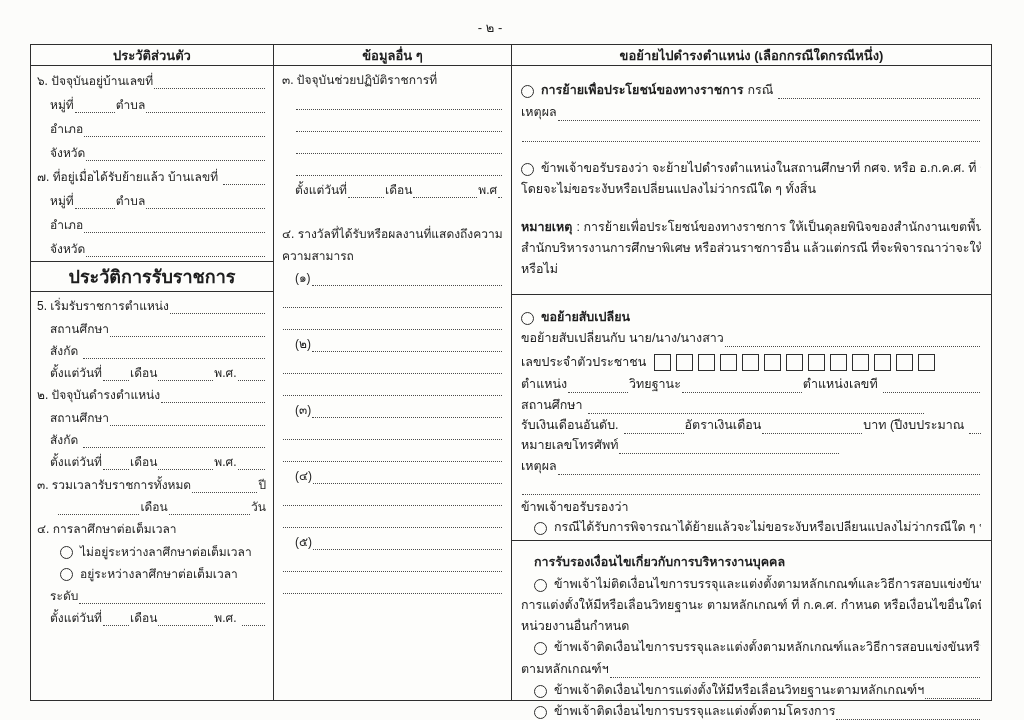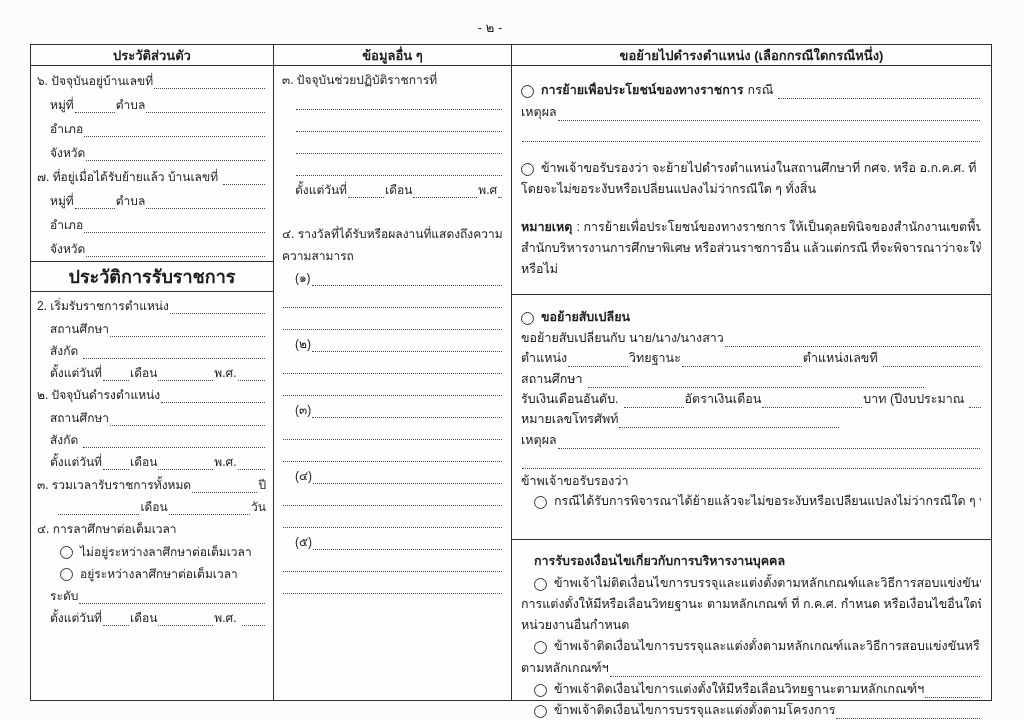--- a/index.html
+++ b/index.html
@@ -123,7 +123,7 @@
 
       <div class="sec-service">
         <div class="fr">
-            <span class="t">2. เริ่มรับราชการตำแหน่ง</span>
+            <span class="t">5. เริ่มรับราชการตำแหน่ง</span>
             <span class="dots"></span>
           </div>
         <div class="fr in1">

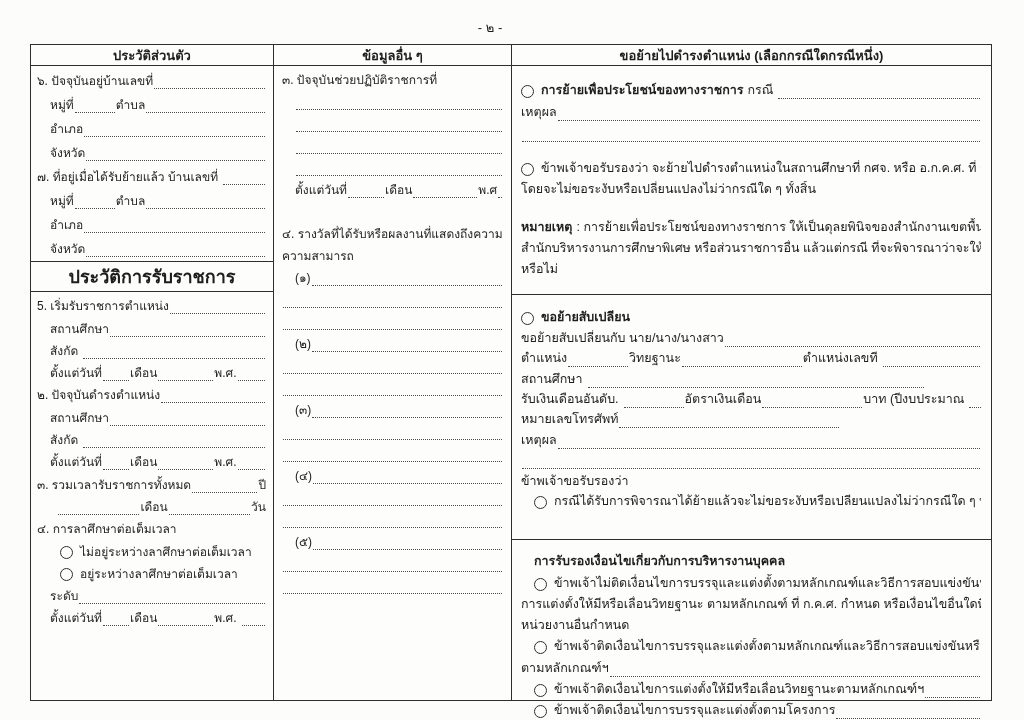--- a/index.html
+++ b/index.html
@@ -337,6 +337,22 @@
             <span class="t">ขอย้ายสับเปลี่ยนกับ นาย/นาง/นางสาว</span>
             <span class="dots"></span>
           </div>
+        <div class="fr idrow">
+          <span class="t" style="margin-right:8px">เลขประจำตัวประชาชน</span>
+          <span class="idbox"></span>
+            <span class="idbox"></span>
+            <span class="idbox"></span>
+            <span class="idbox"></span>
+            <span class="idbox"></span>
+            <span class="idbox"></span>
+            <span class="idbox"></span>
+            <span class="idbox"></span>
+            <span class="idbox"></span>
+            <span class="idbox"></span>
+            <span class="idbox"></span>
+            <span class="idbox"></span>
+            <span class="idbox"></span>
+        </div>
         <div class="fr">
             <span class="t">ตำแหน่ง</span>
             <span class="dots dx60"></span>

